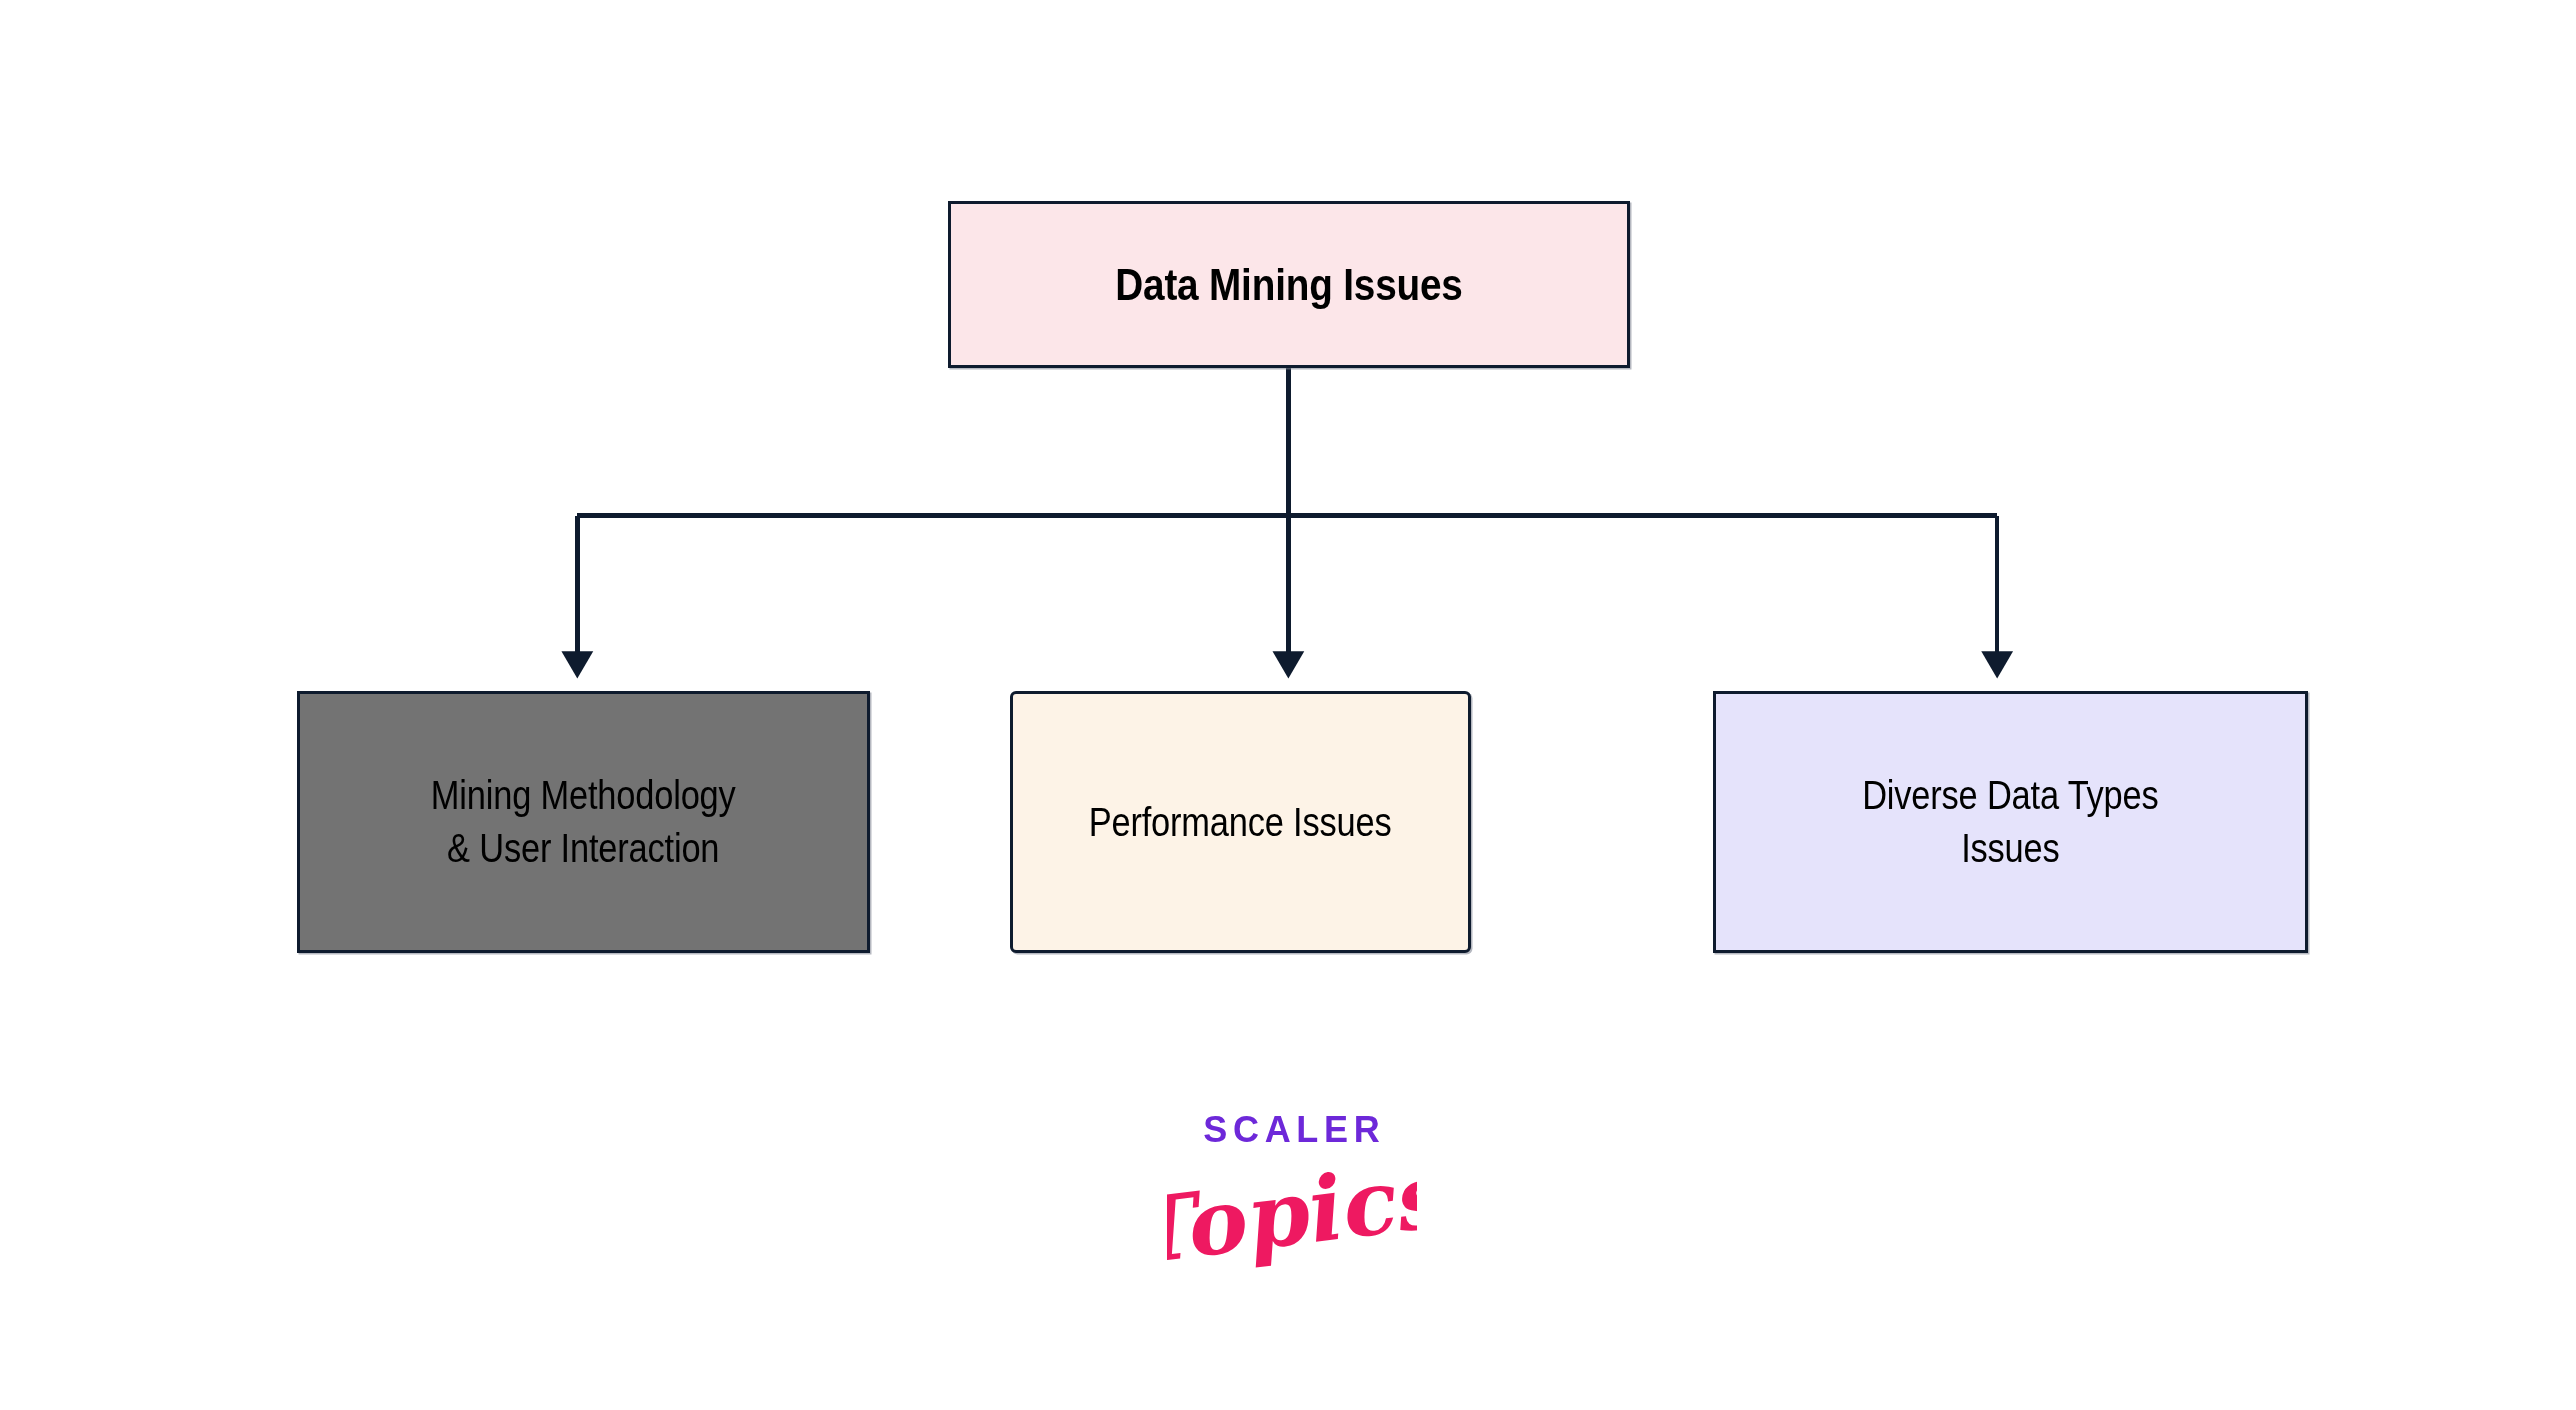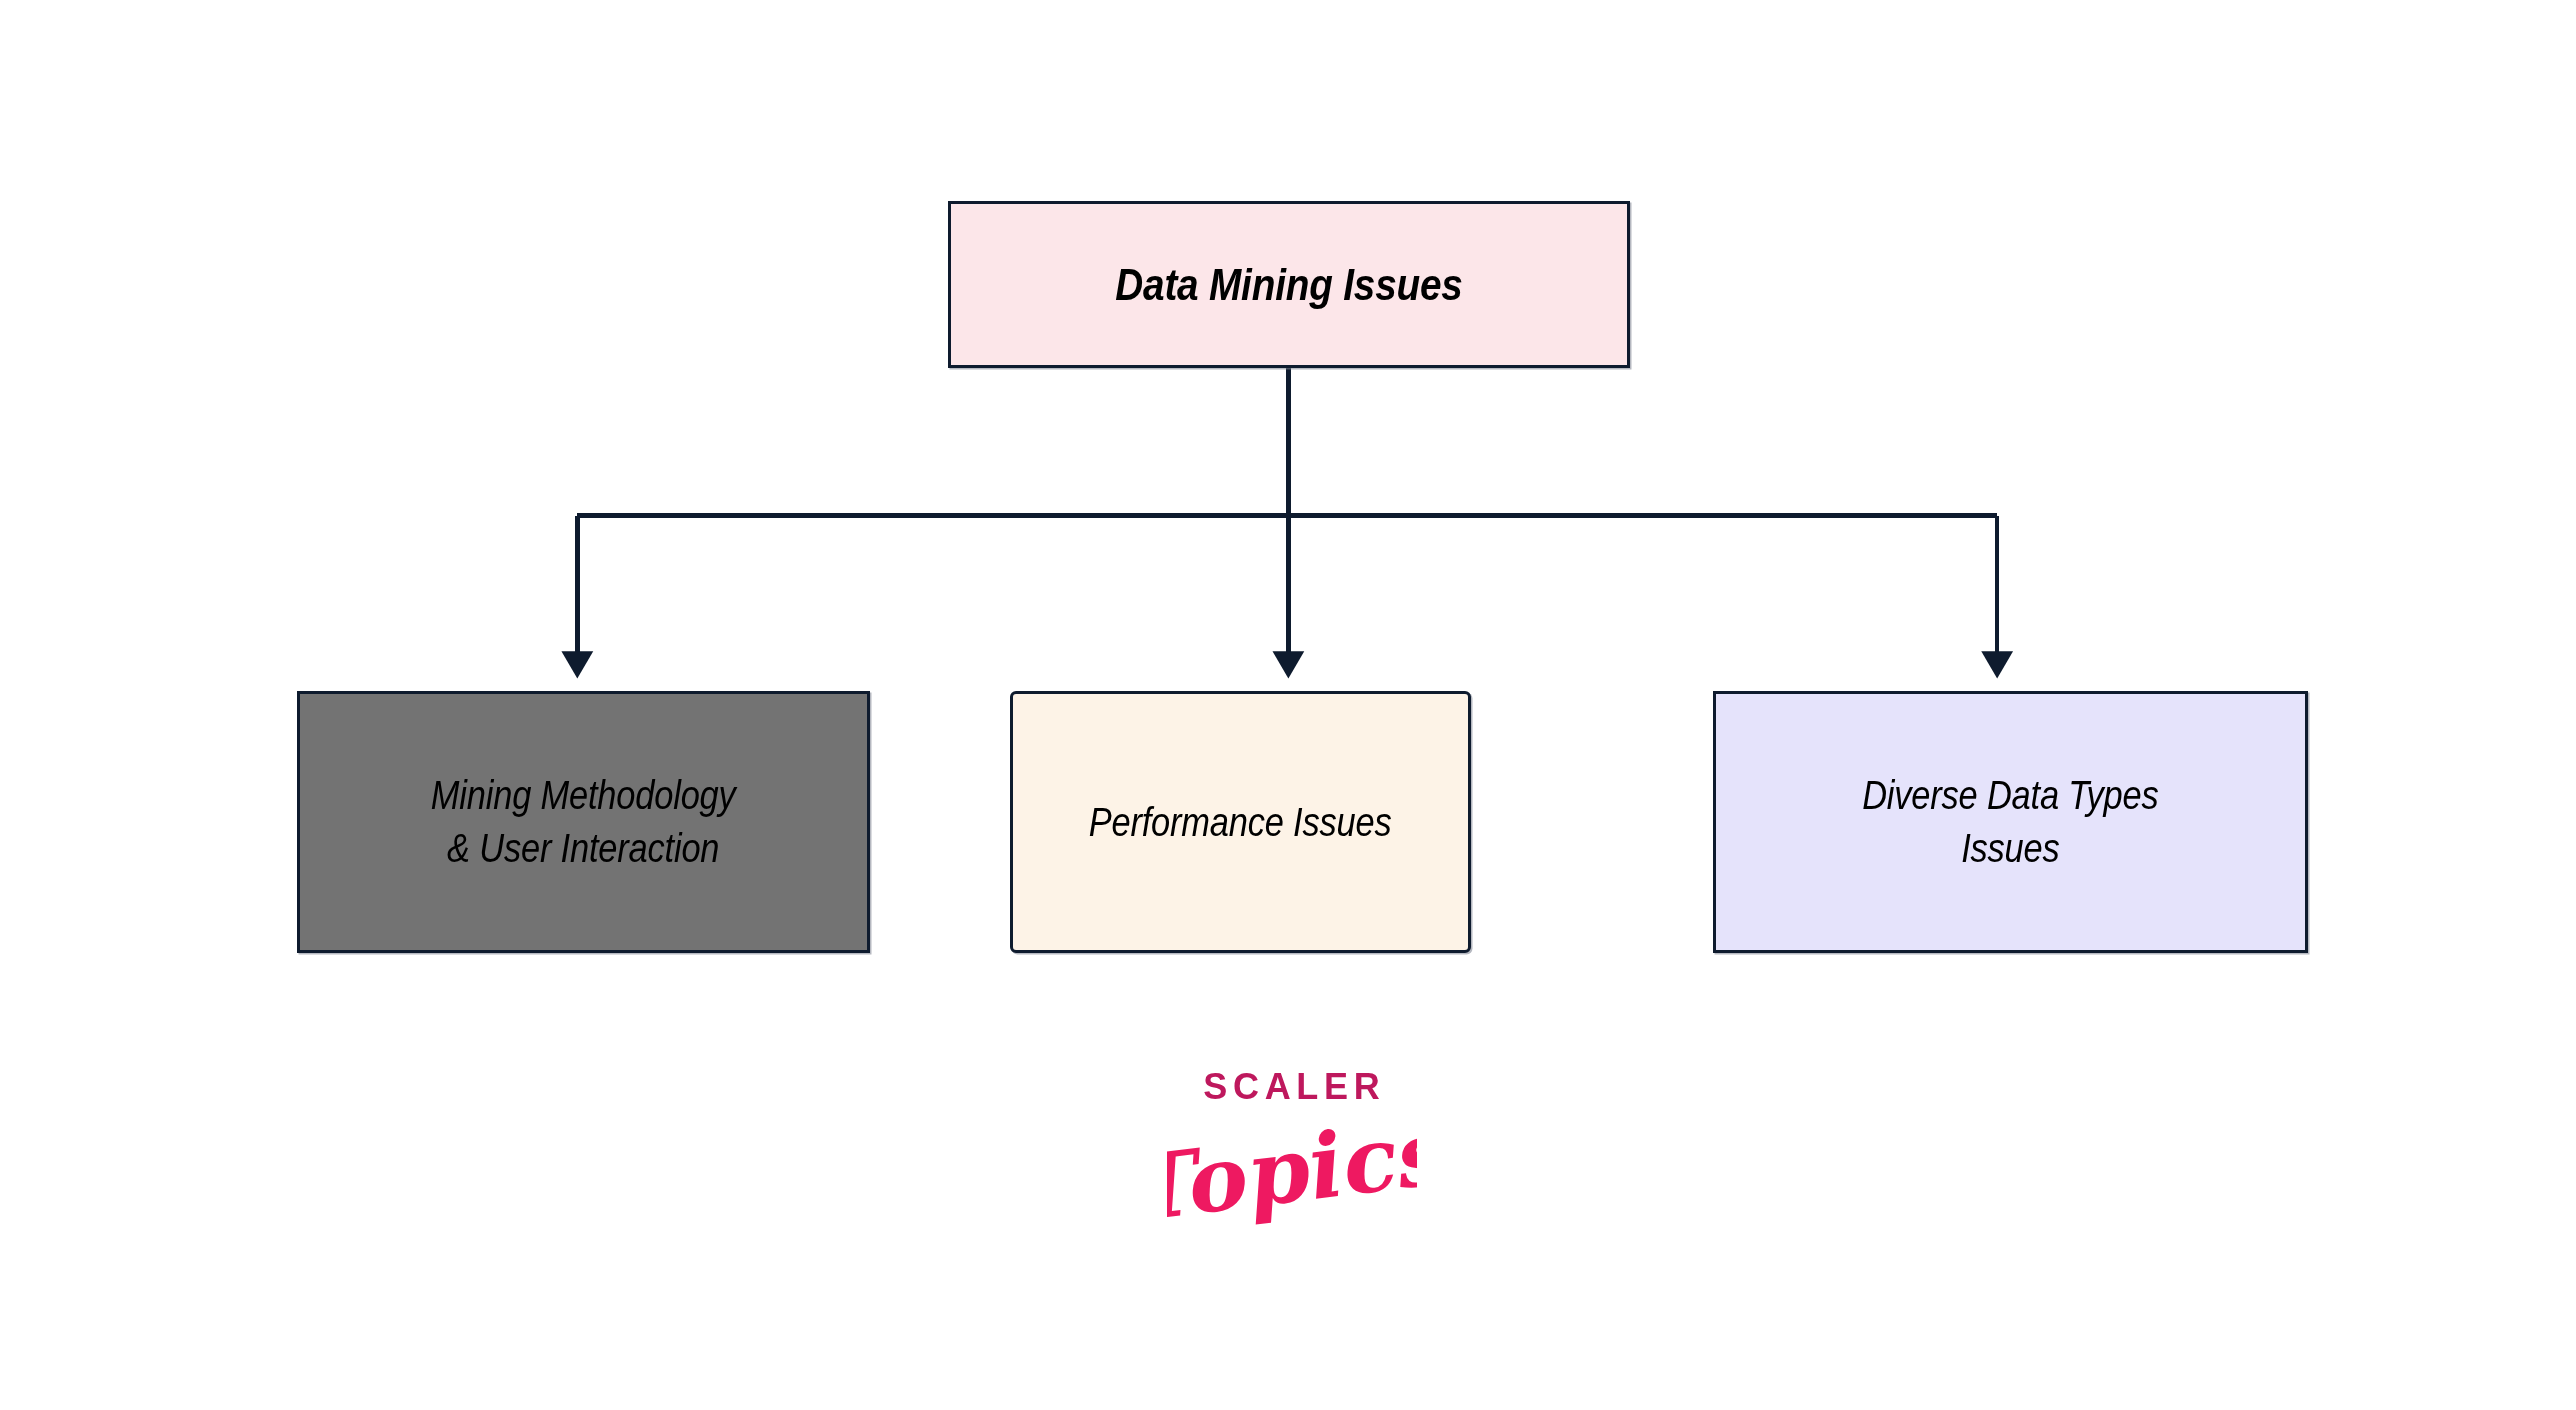--- a/index.html
+++ b/index.html
@@ -44,7 +44,6 @@
     justify-content: center;
     text-align: center;
     box-shadow: 1.5px 1.5px 0 rgba(120,125,140,0.55);
-    font-style: italic;
   }
   .node-label {
     font-family: "Liberation Sans", sans-serif;

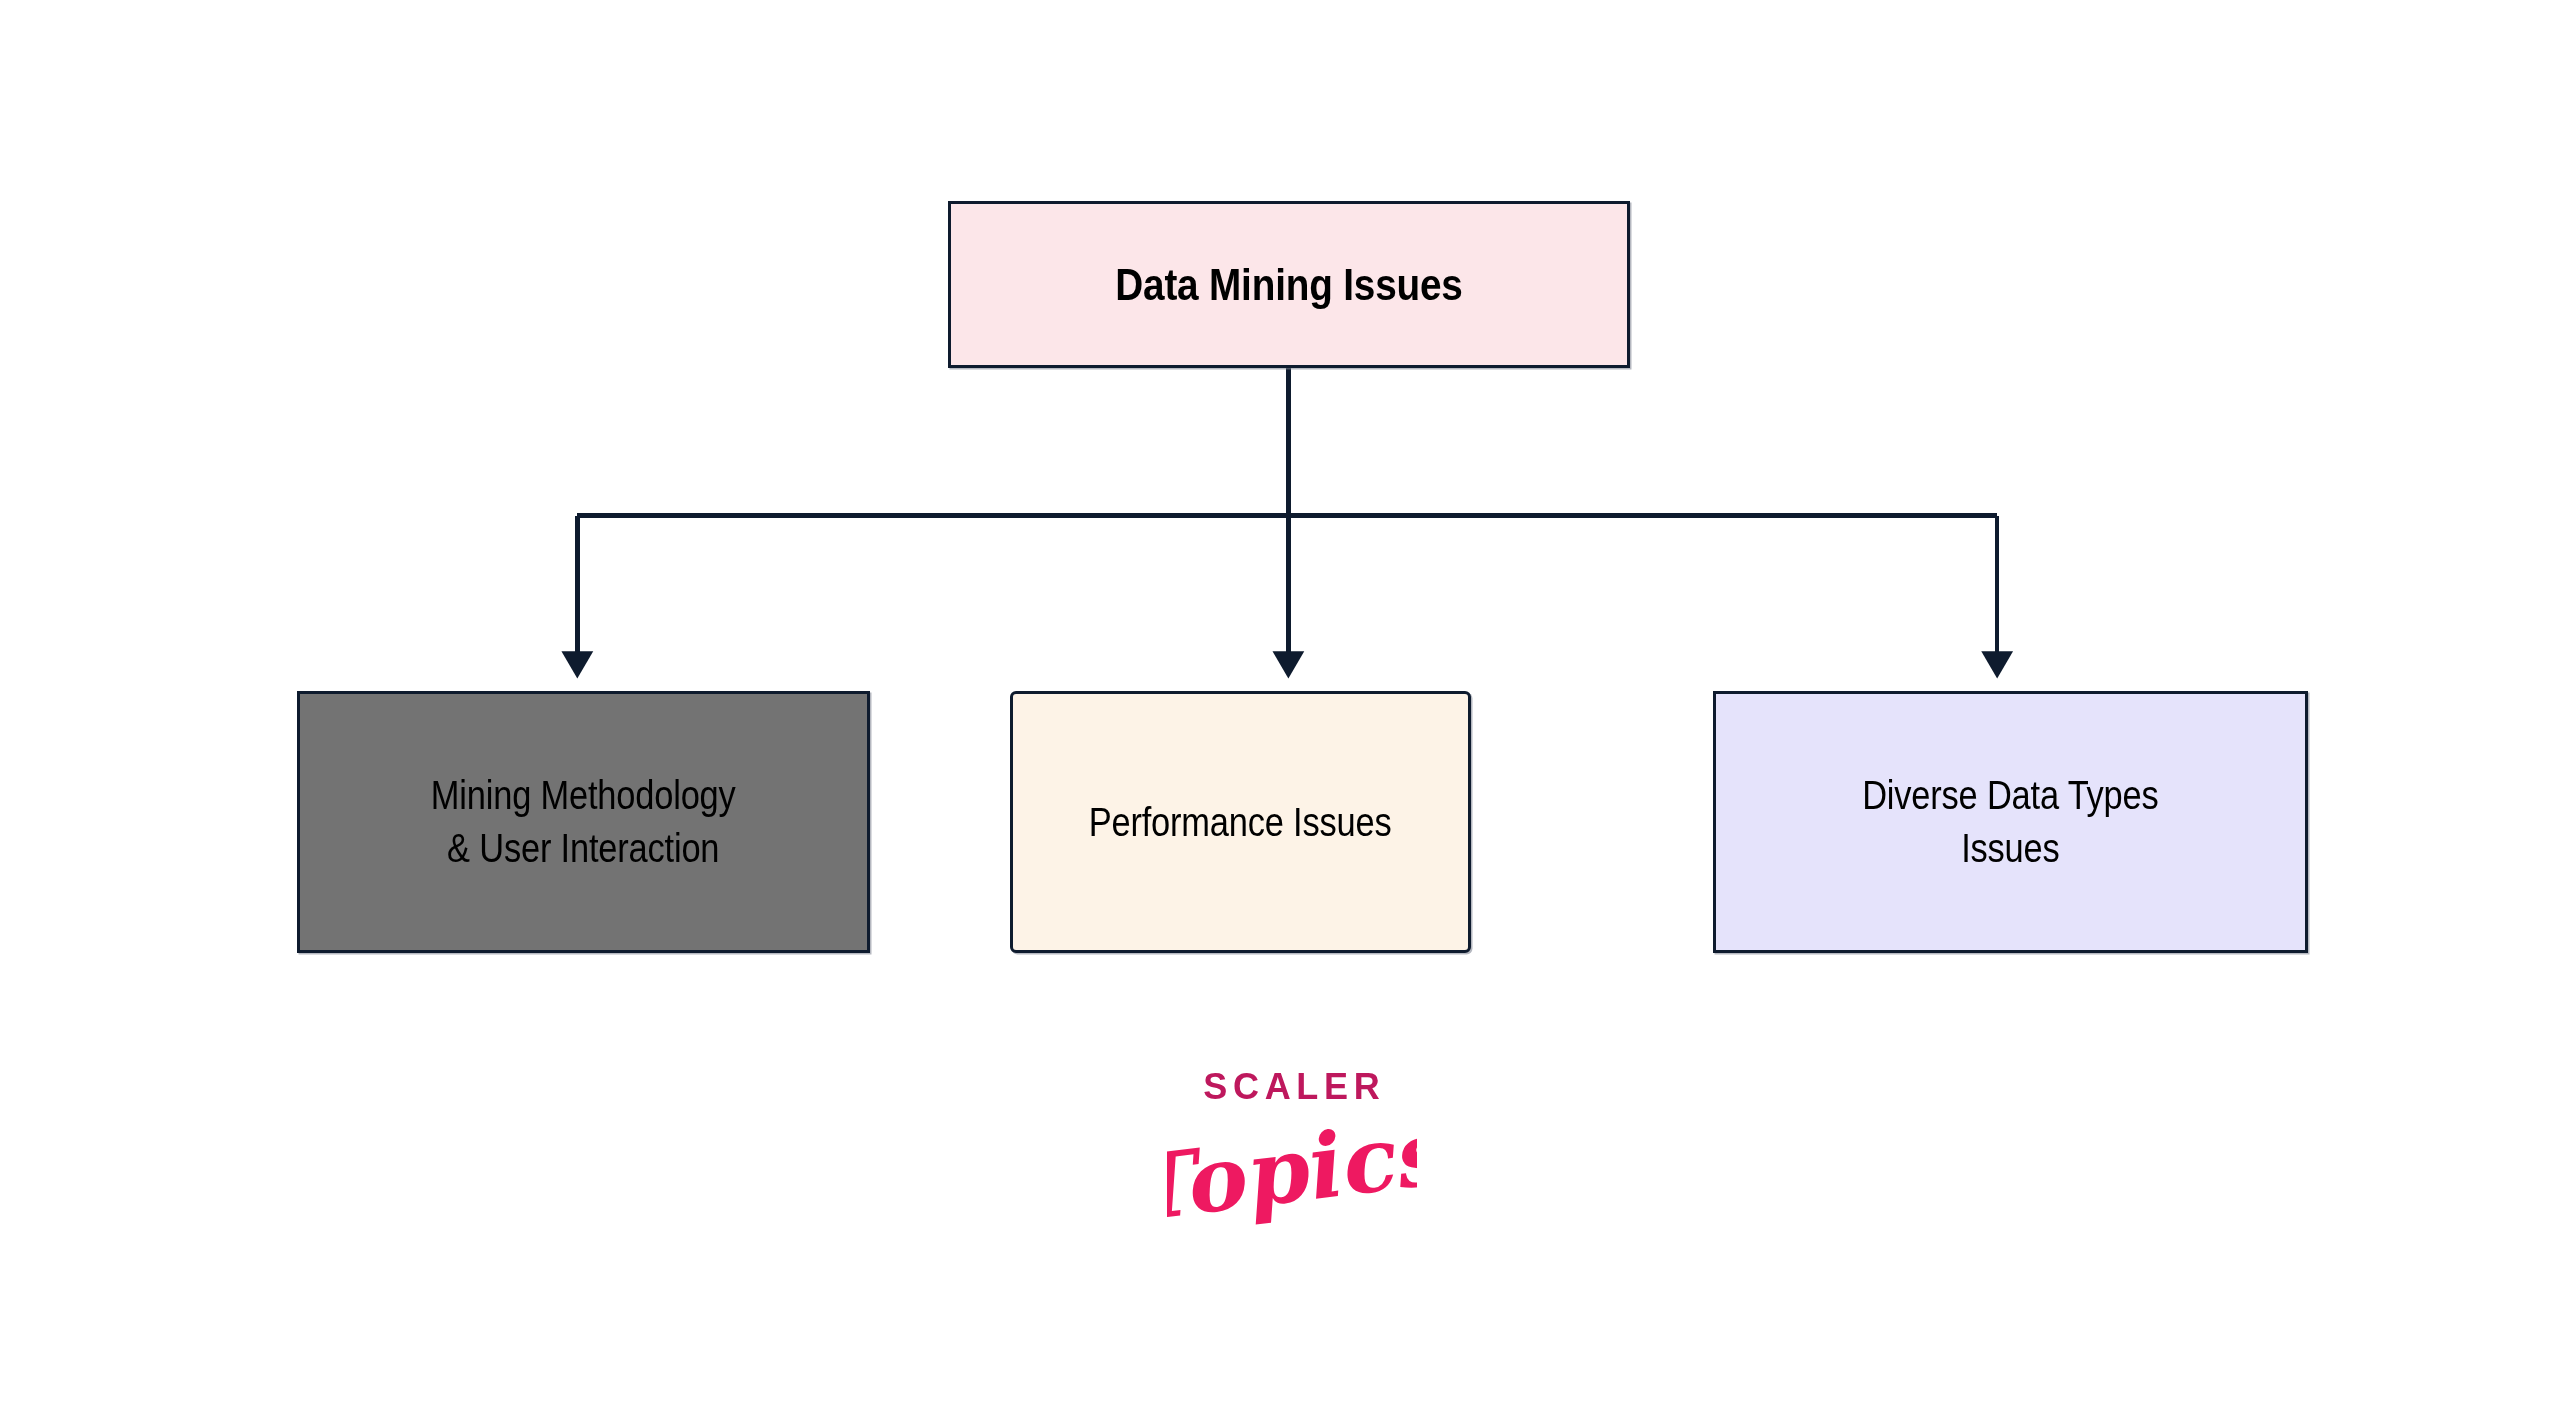--- a/index.html
+++ b/index.html
@@ -111,9 +111,10 @@
     font-weight: 700;
     font-size: 36px;
     letter-spacing: 5.7px;
-    color: #be185d;
+    color: #6d28d9;
     line-height: 1;
     text-indent: 5.7px;
+    margin-top: 43px;
   }
   #brand-script-wrap {
     margin-top: 1.5px;

